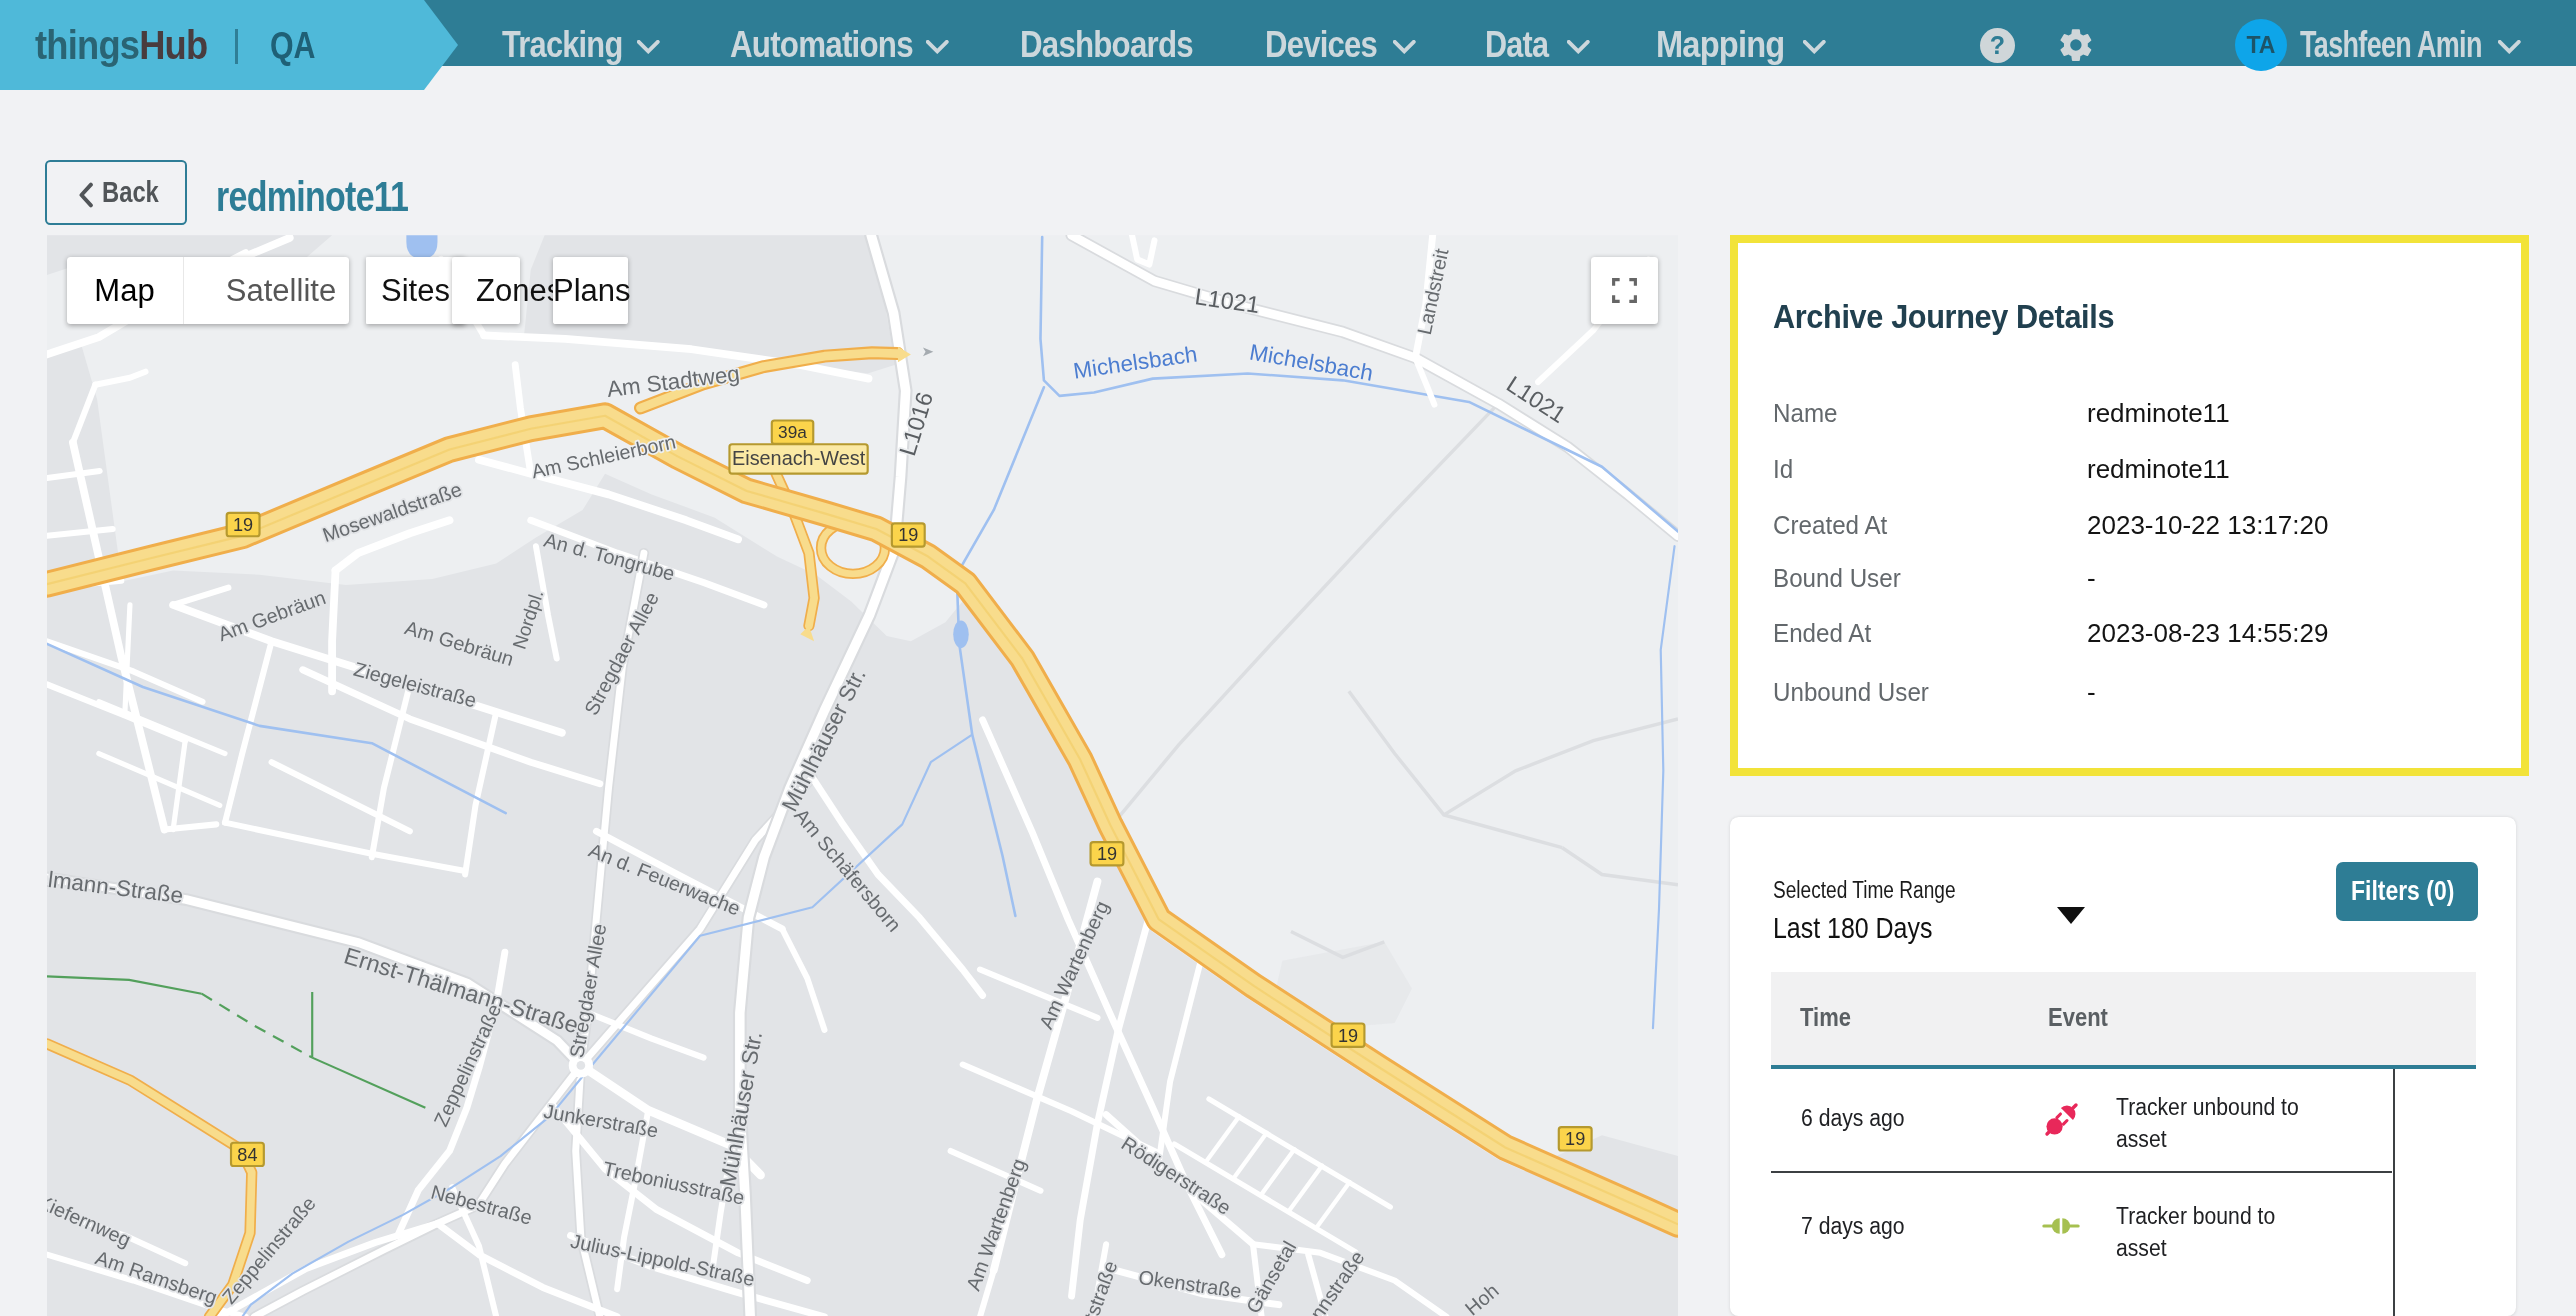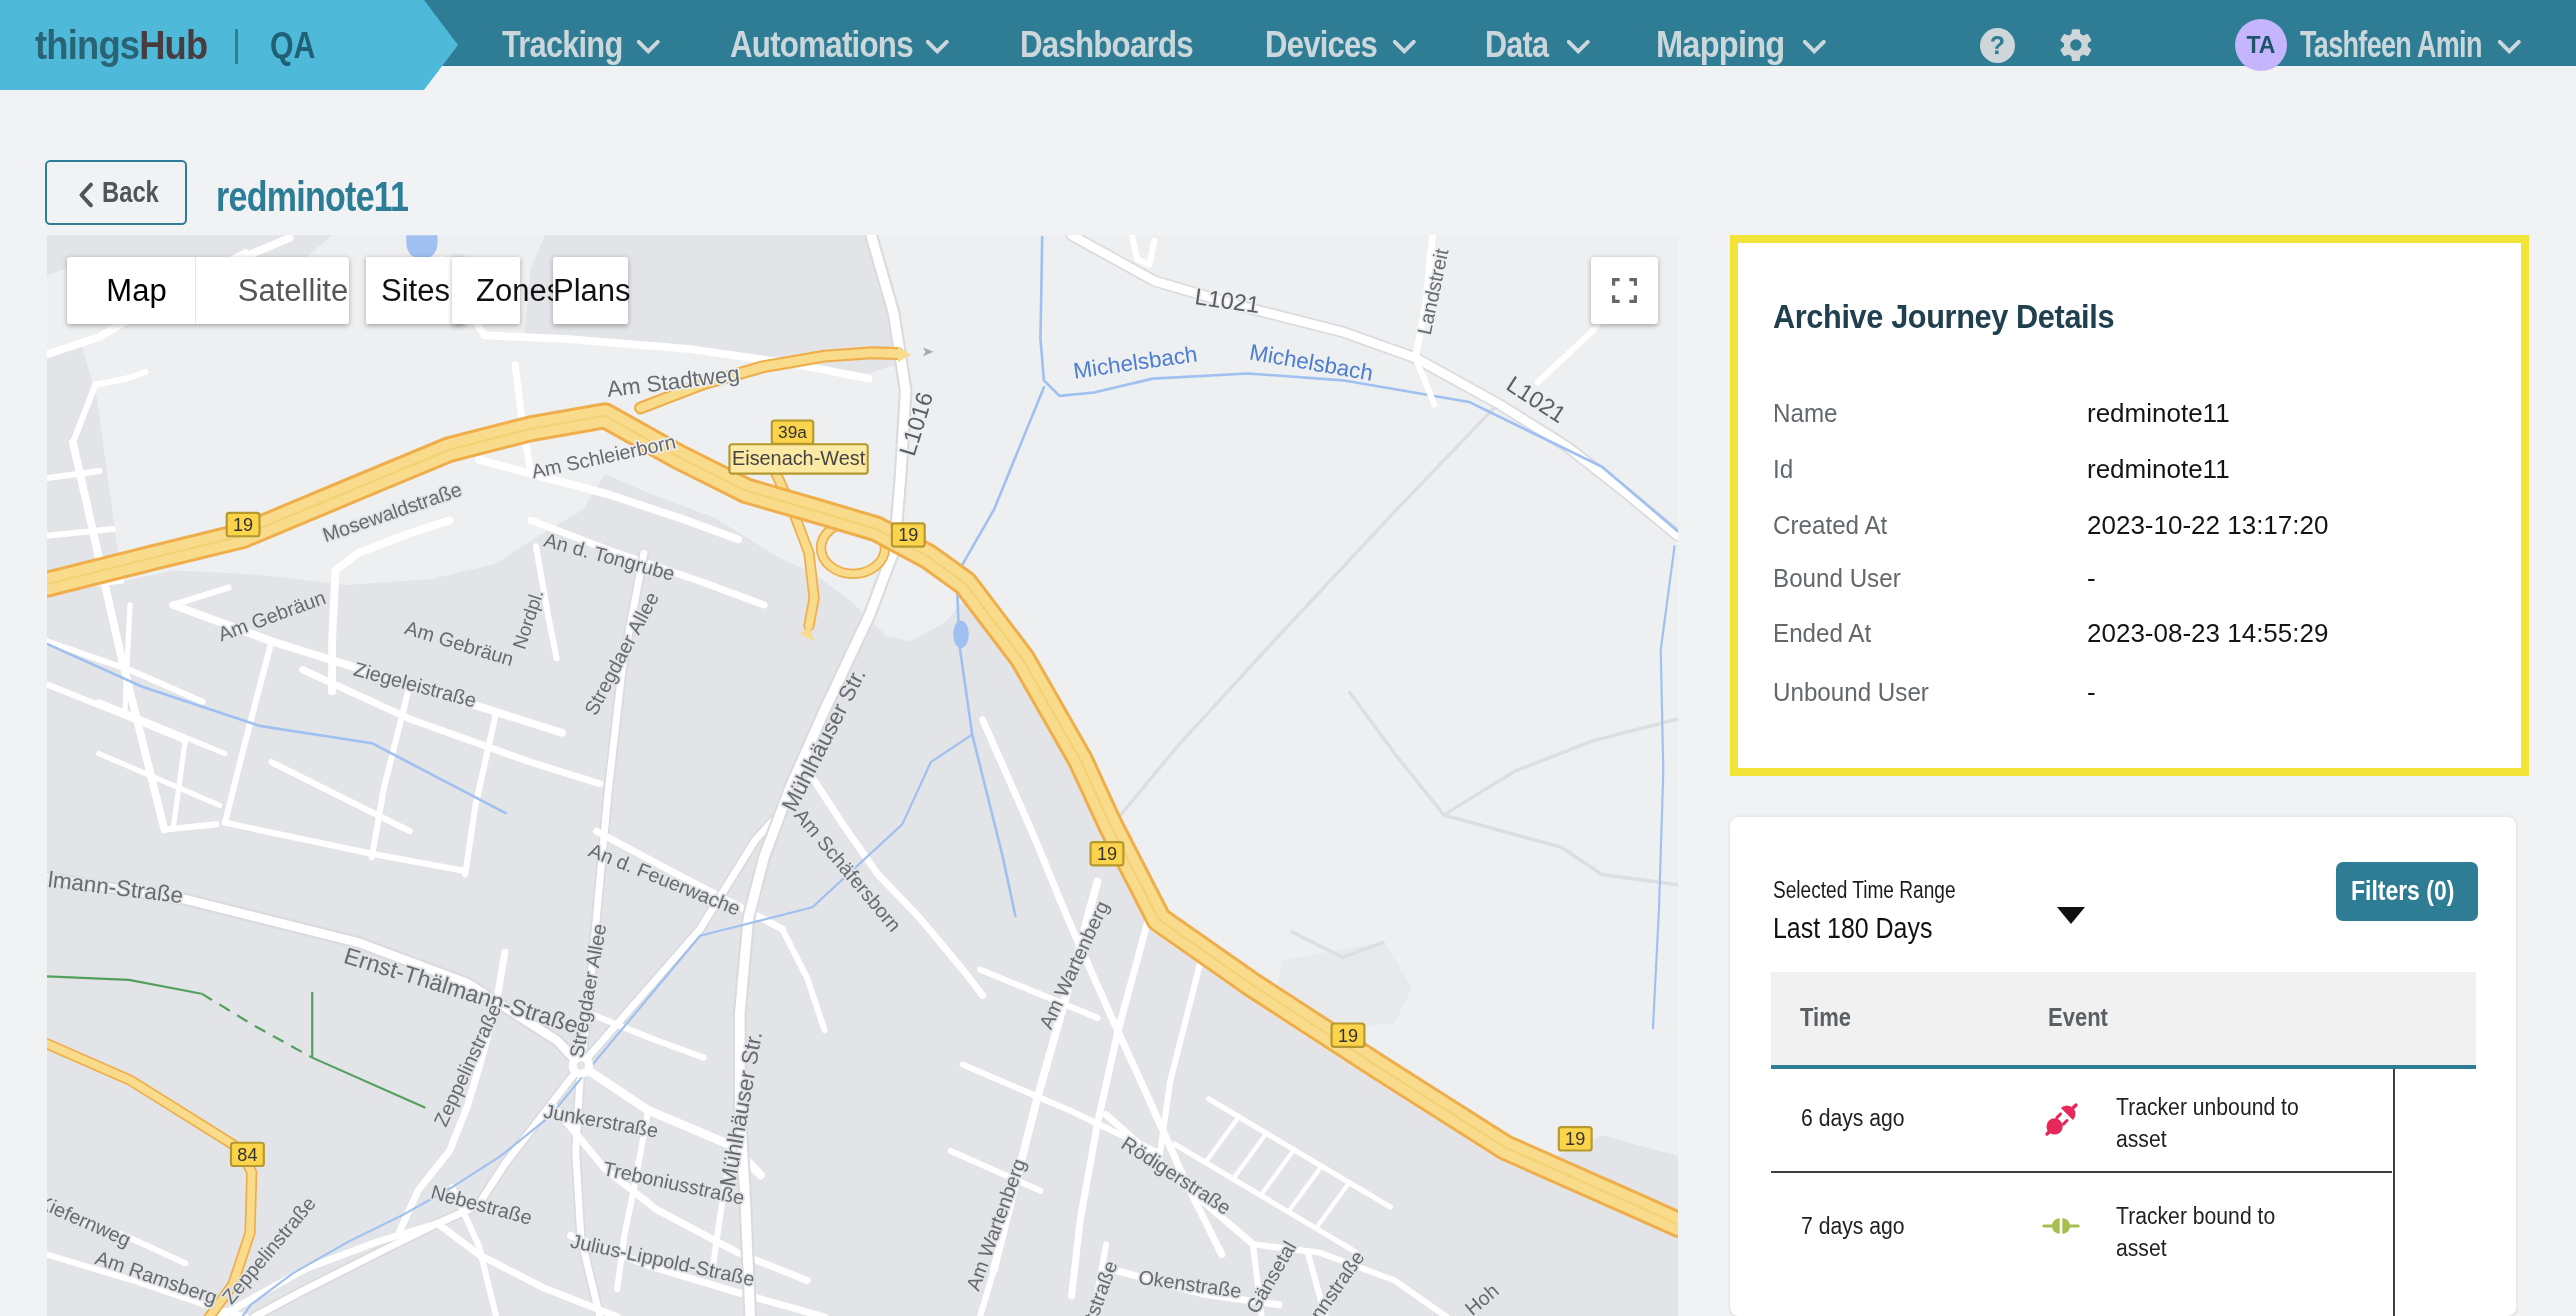--- a/index.html
+++ b/index.html
@@ -16,7 +16,7 @@
 .chev { position:absolute; top:40px; width:22.5px; height:14px; }
 #helpc { position:absolute; left:1980px; top:28px; width:35px; height:35px; border-radius:50%; background:#cfd6d9; color:#2e7d95; font-size:25px; font-weight:bold; text-align:center; line-height:35px; }
 #gear { position:absolute; left:2057px; top:26px; width:38px; height:38px; }
-#avatar { position:absolute; left:2235px; top:19px; width:52px; height:52px; border-radius:50%; background:#c4b5fd; color:#1d5468; font-size:23px; font-weight:bold; text-align:center; line-height:52px; }
+#avatar { position:absolute; left:2235px; top:19px; width:52px; height:52px; border-radius:50%; background:#0ea5e9; color:#1d5468; font-size:23px; font-weight:bold; text-align:center; line-height:52px; }
 #uname { left:2300px; }
 #backbtn { position:absolute; left:45px; top:160px; width:142px; height:65px; border:2.6px solid #2e7d96; border-radius:5.2px; color:#515558; font-size:29px; font-weight:bold; line-height:60px; text-align:center; }
 #backbtn svg { position:absolute; left:31px; top:20px; }

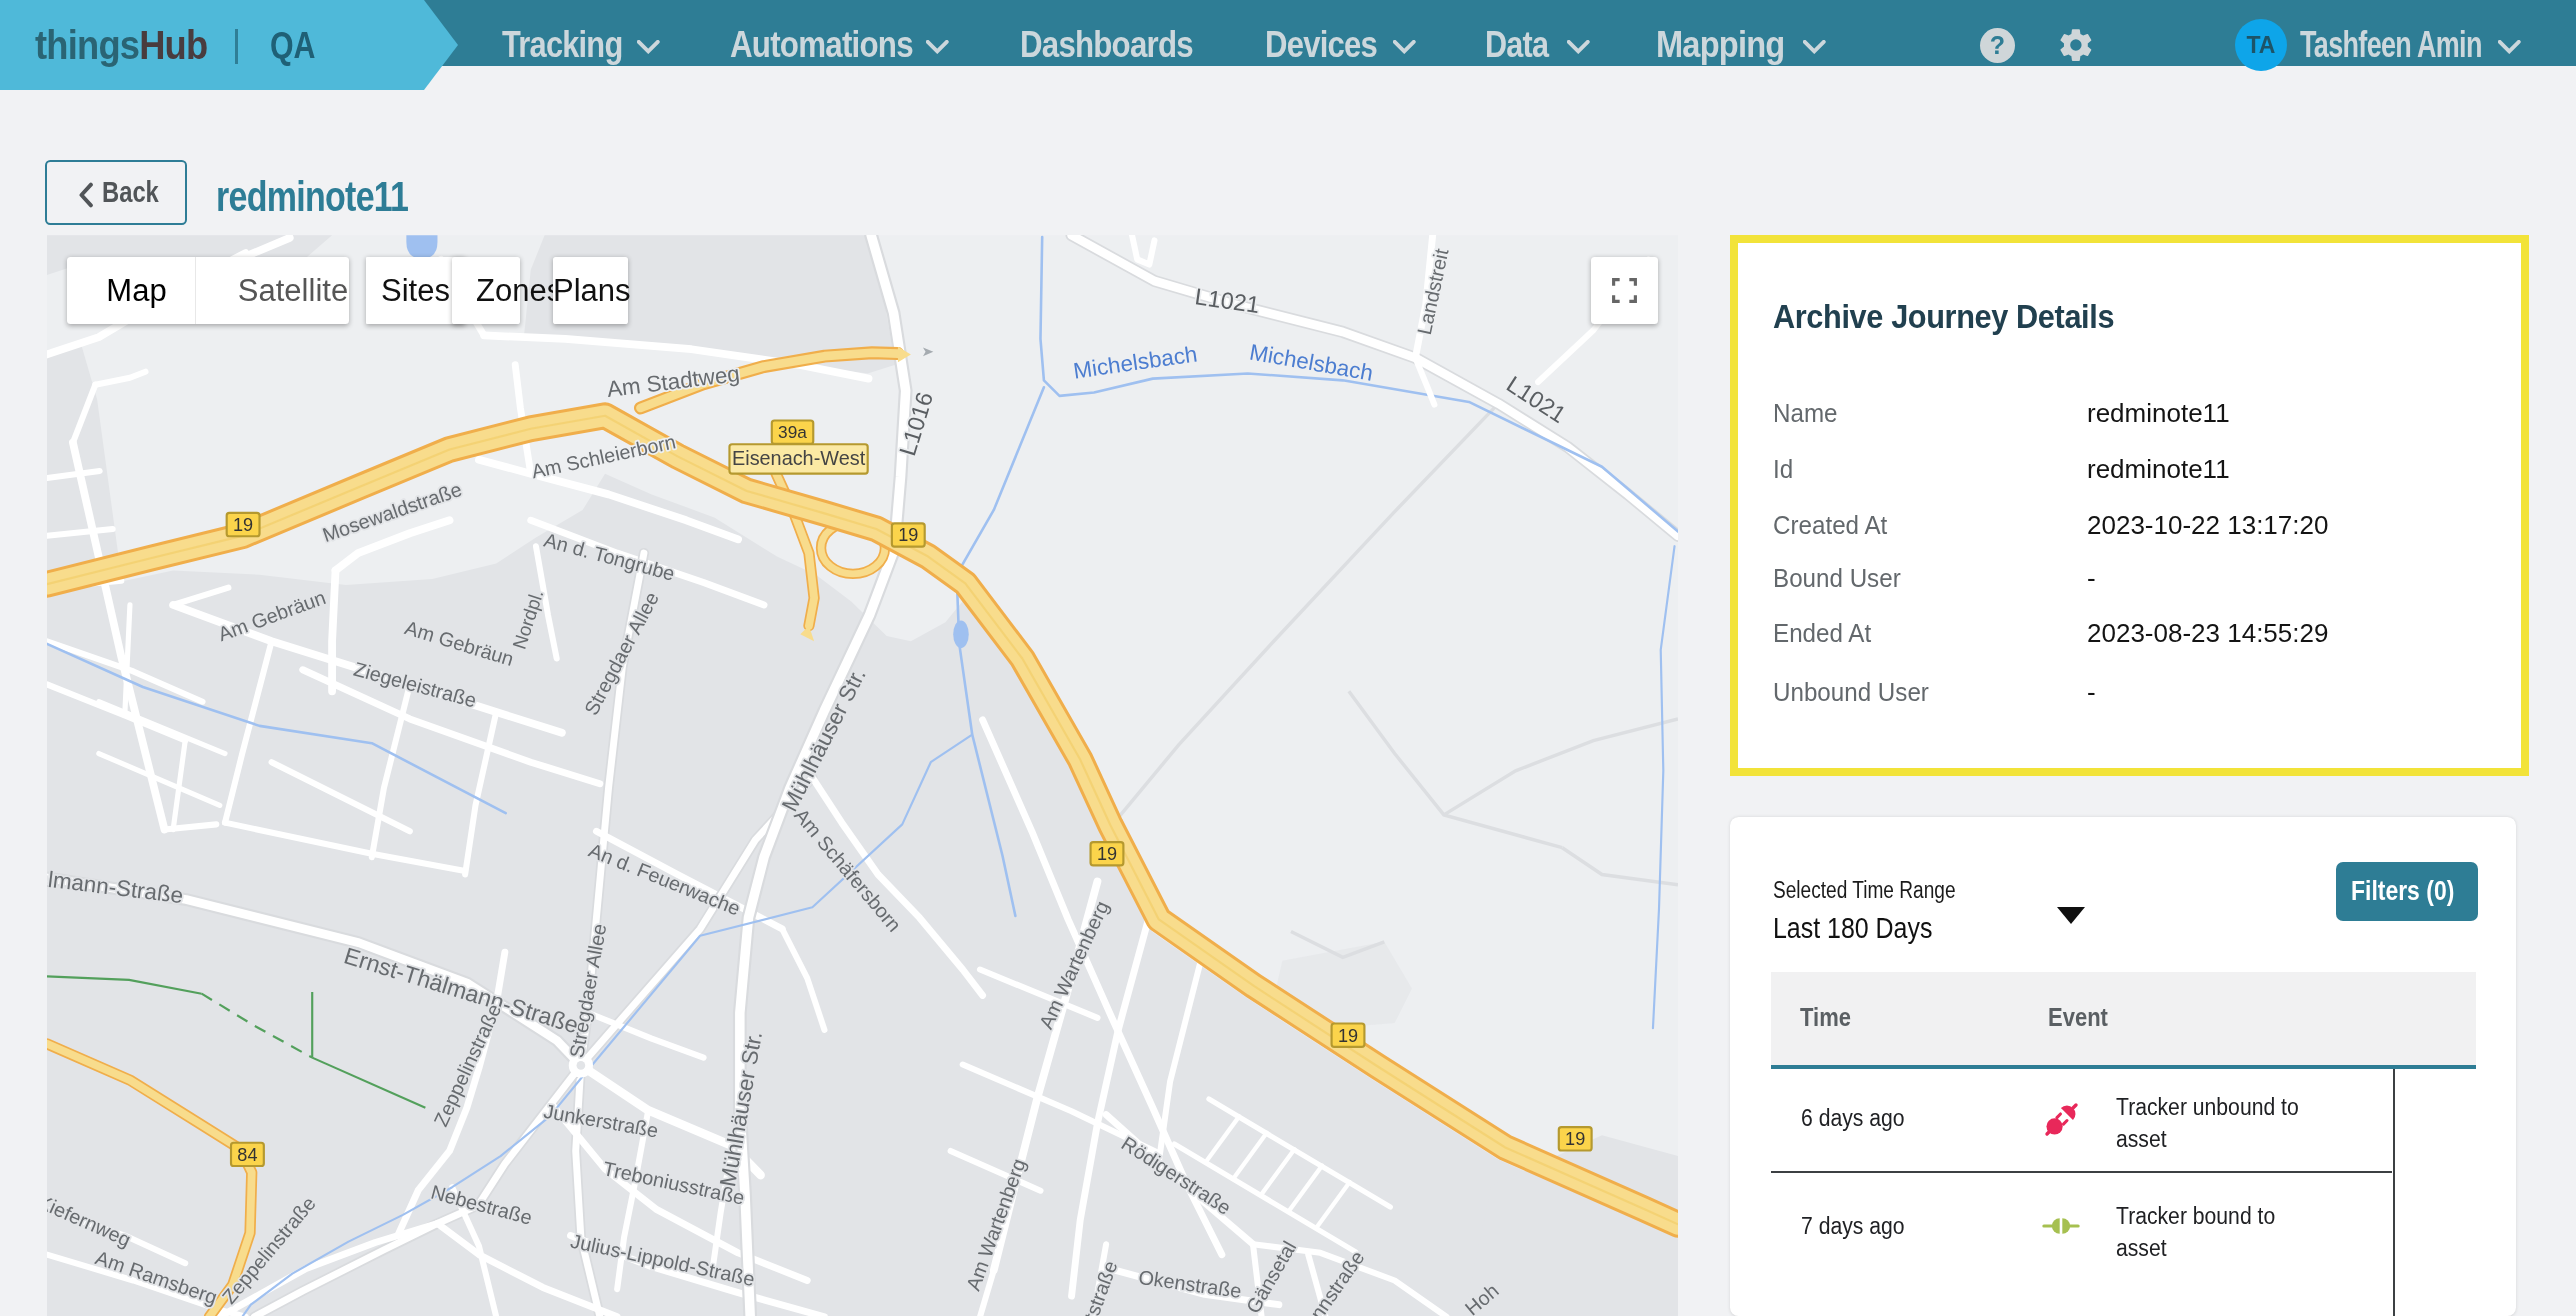--- a/index.html
+++ b/index.html
@@ -25,7 +25,7 @@
 #map { position:absolute; left:47px; top:235px; width:1631px; height:1082px; background:#eff1f3; overflow:hidden; }
 .mbtn { position:absolute; top:21.6px; height:67px; background:#fff; box-shadow:0 1.7px 5.2px rgba(0,0,0,.3); font-size:31px; color:#111; text-align:center; line-height:67px; }
 #btnMapSat { left:20px; width:282px; border-radius:3.5px; }
-#btnMapSat .half { position:absolute; top:0; height:67px; line-height:67px;margin-left:12px; }
+#btnMapSat .half { position:absolute; top:0; height:67px; line-height:67px; }
 #btnMap { left:0; width:115px; font-weight:500; color:#000; }
 #btnSat { left:116px; width:167px; color:#565656; border-left:0.9px solid #e8e8e8;padding-left:28px; }
 #btnSites { left:319px; width:99px; border-radius:1px; }

